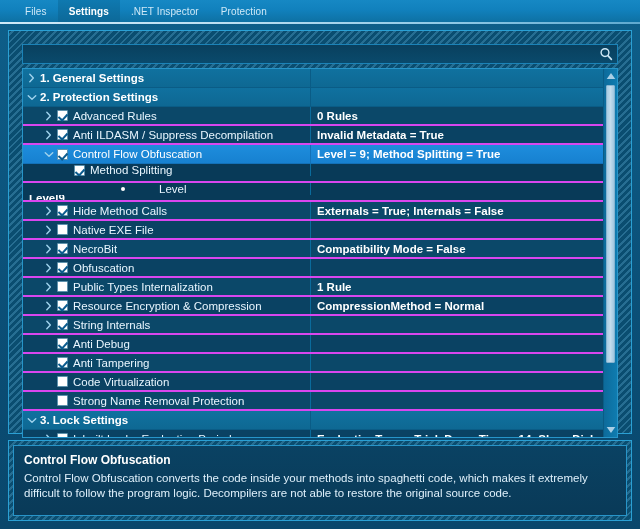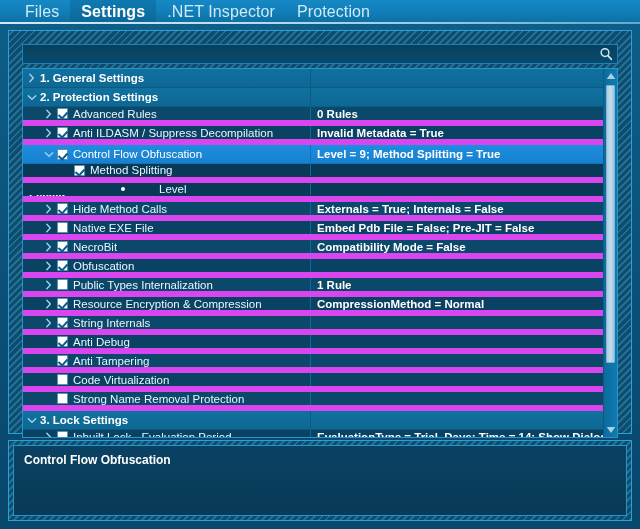--- a/index.html
+++ b/index.html
@@ -47,7 +47,7 @@
     height: 24px;
     line-height: 24px;
     padding: 0 11px;
-    font-size: 16px;
+    font-size: 10px;
     color: #cfe9f7;
     white-space: nowrap;
     cursor: default;

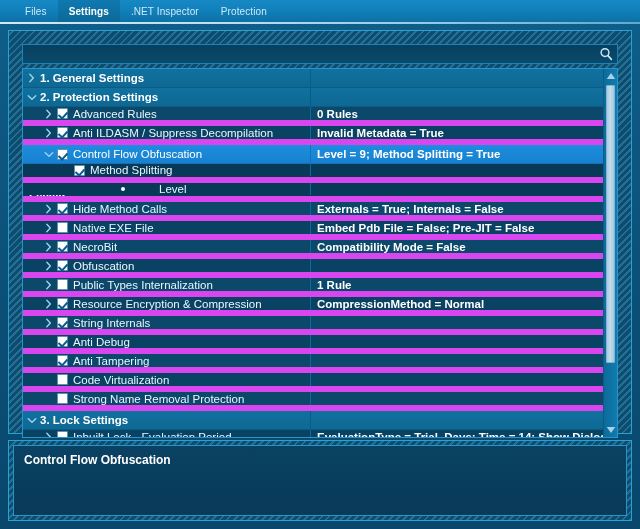--- a/index.html
+++ b/index.html
@@ -130,7 +130,7 @@
     height: 19px;
     align-items: stretch;
     box-sizing: border-box;
-    border-bottom: 6px solid #d946ef;
+    border-bottom: 2px solid #d946ef;
     cursor: default;
   }
   .row .c-name {

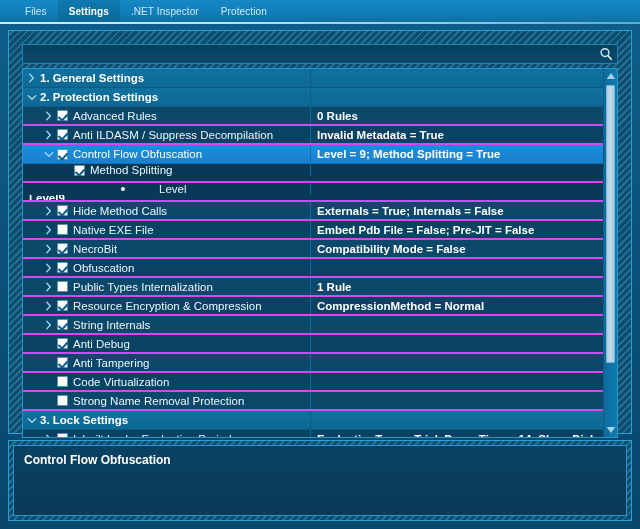--- a/index.html
+++ b/index.html
@@ -436,7 +436,6 @@
               <span class="cb"></span>
               <span class="label">Native EXE File</span>
             </div>
-            <div class="c-val">Embed Pdb File = False; Pre-JIT = False</div>
           </div>
           <div class="row item">
             <div class="c-name indent-1">

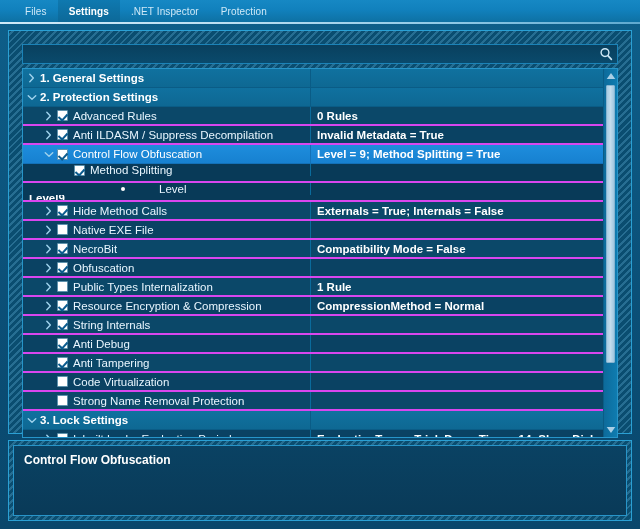--- a/index.html
+++ b/index.html
@@ -573,6 +573,7 @@
   <div class="desc-frame">
     <div class="desc-inner">
       <div class="desc-title">Control Flow Obfuscation</div>
+      <div class="desc-body">Control Flow Obfuscation converts the code inside your methods into spaghetti code, which makes it extremely difficult to follow the program logic. Decompilers are not able to restore the original source code.</div>
     </div>
   </div>
 

